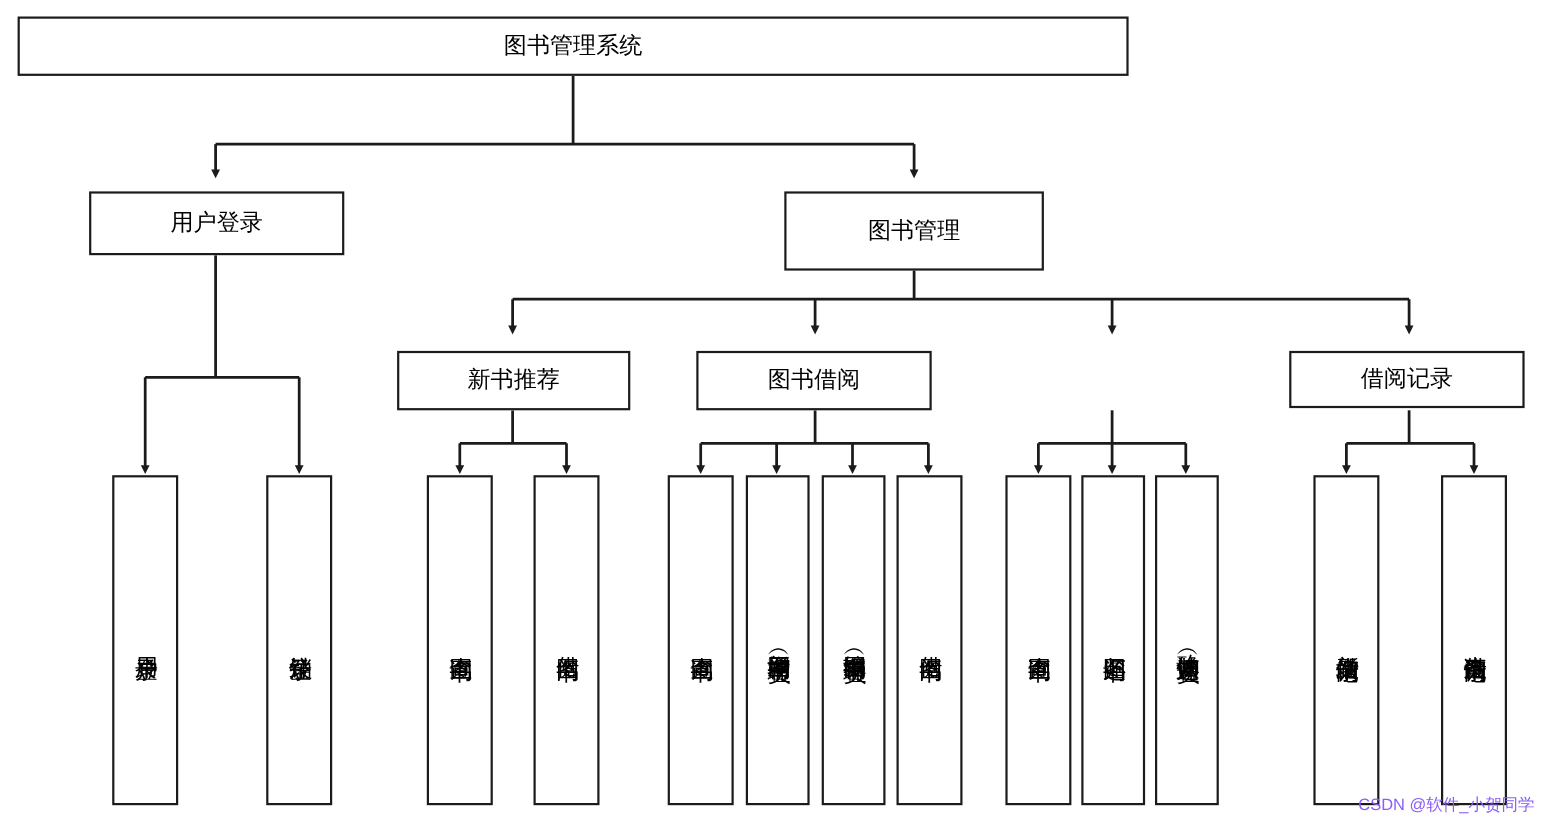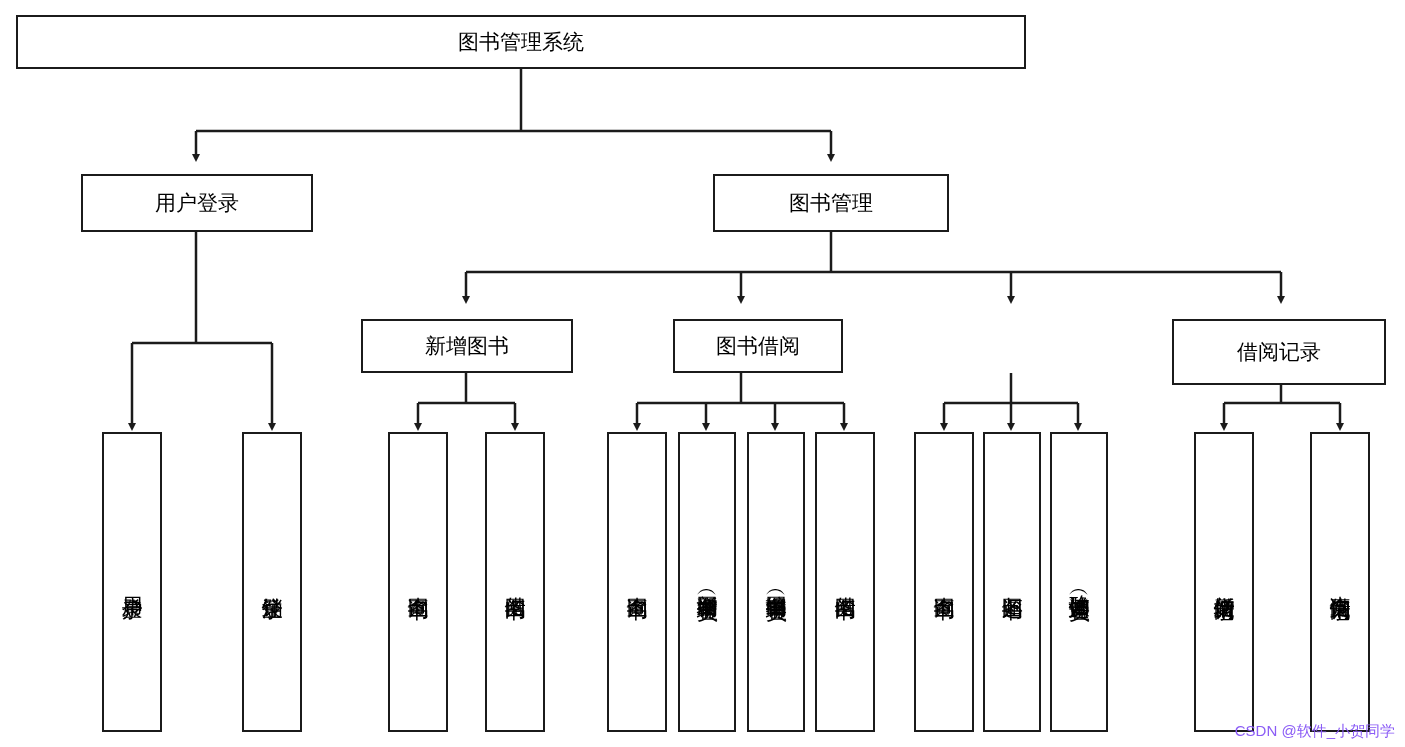--- a/index.html
+++ b/index.html
@@ -120,7 +120,7 @@
   <div class="node" style="left:81px; top:174px; width:232px; height:58px;">
     <span>用户登录</span>
   </div>
-  <div class="node" style="left:713px; top:174px; width:236px; height:58px;">
+  <div class="node" style="left:713px; top:174px; width:236px; height:72px;">
     <span>图书管理</span>
   </div>
 

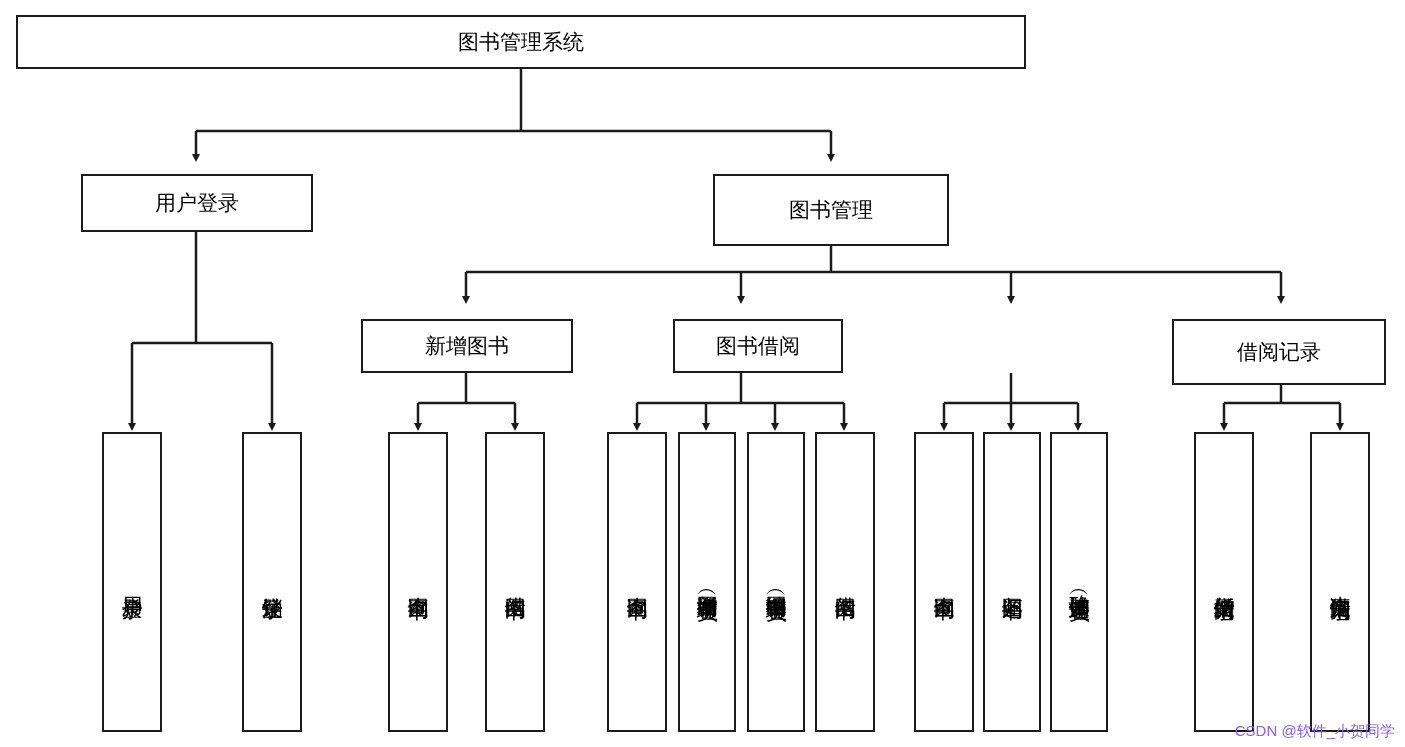--- a/index.html
+++ b/index.html
@@ -125,7 +125,7 @@
   </div>
 
   <div class="node" style="left:361px; top:319px; width:212px; height:54px;">
-    <span>新增图书</span>
+    <span>新书推荐</span>
   </div>
   <div class="node" style="left:633px; top:319px; width:170px; height:54px;margin-left:40px;">
     <span>图书借阅</span>

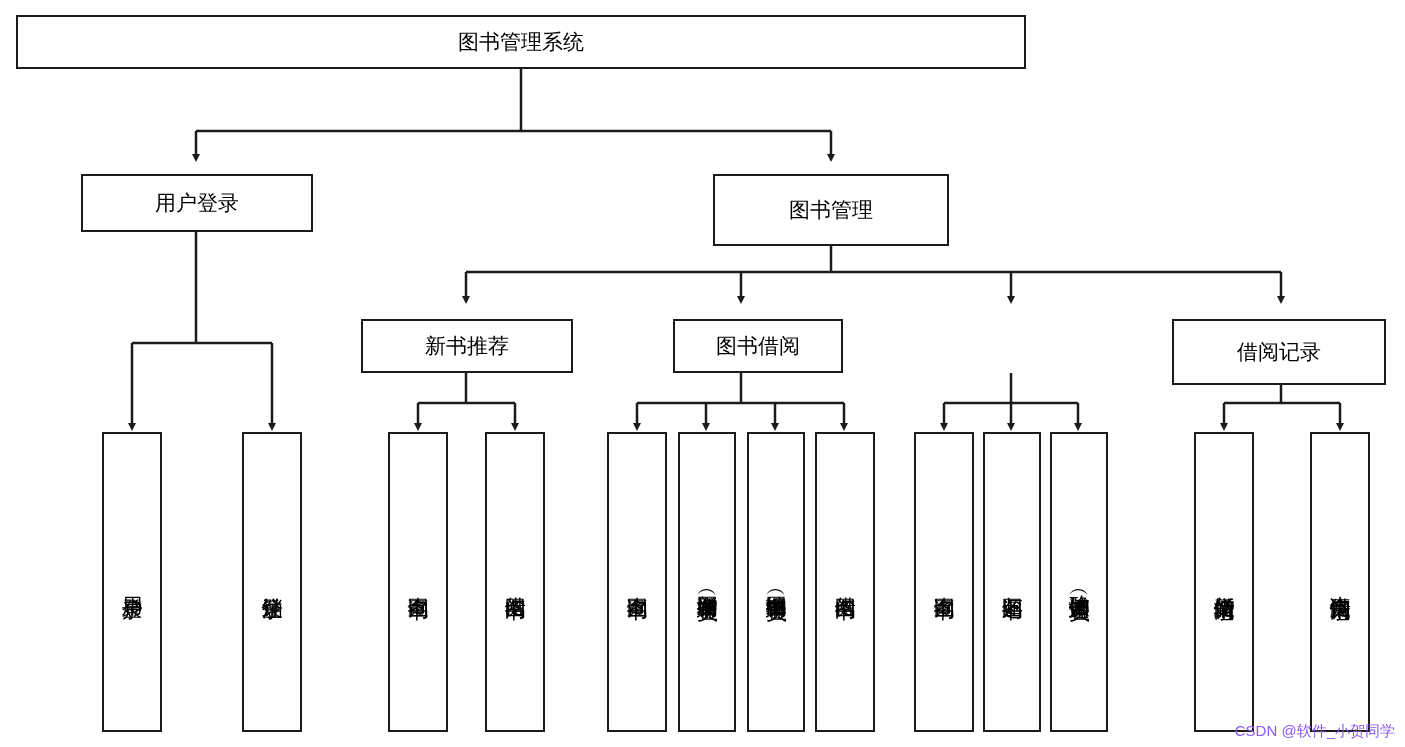--- a/index.html
+++ b/index.html
@@ -127,7 +127,7 @@
   <div class="node" style="left:361px; top:319px; width:212px; height:54px;">
     <span>新书推荐</span>
   </div>
-  <div class="node" style="left:633px; top:319px; width:170px; height:54px;margin-left:40px;">
+  <div class="node" style="left:633px; top:319px; width:214px; height:54px;">
     <span>图书借阅</span>
   </div>
   <div class="node" style="left:1172px; top:319px; width:214px; height:66px;">

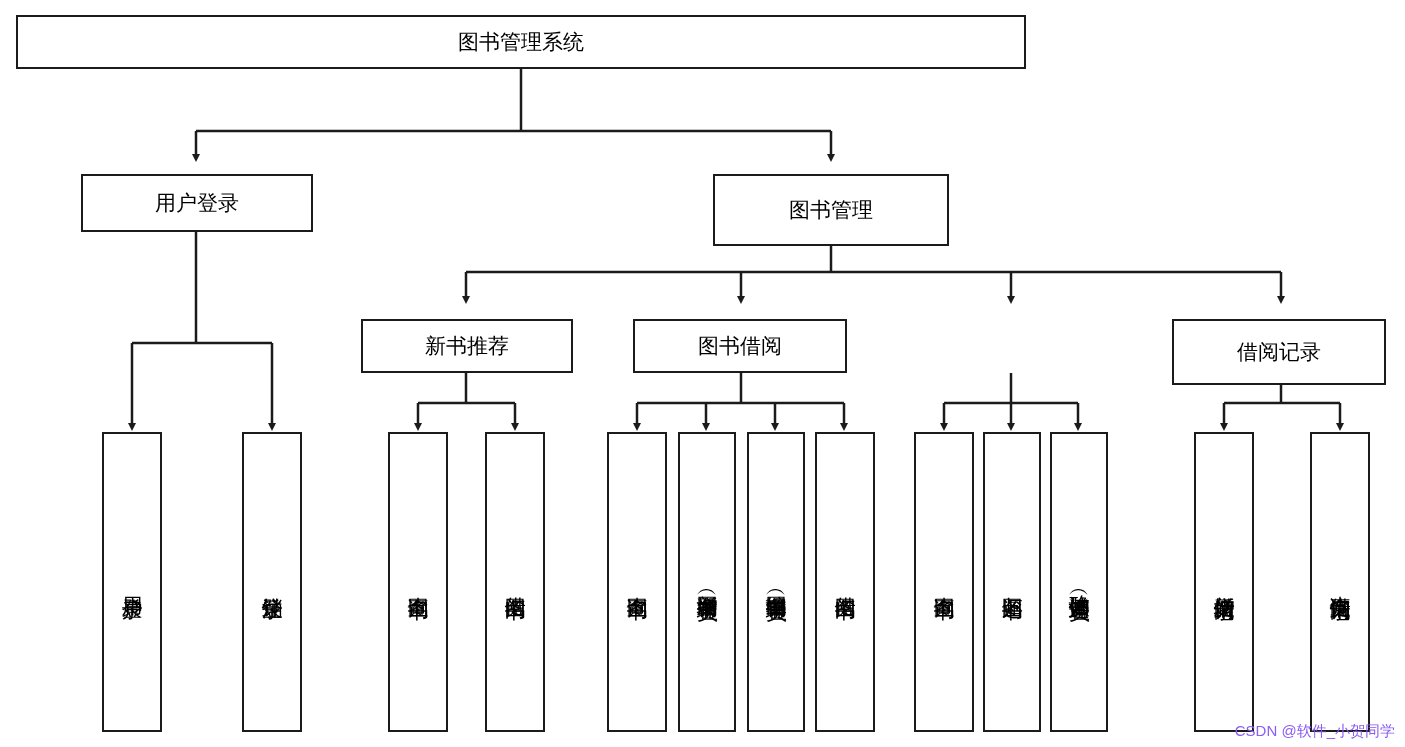--- a/index.html
+++ b/index.html
@@ -130,7 +130,7 @@
   <div class="node" style="left:633px; top:319px; width:214px; height:54px;">
     <span>图书借阅</span>
   </div>
-  <div class="node" style="left:1172px; top:319px; width:214px; height:66px;">
+  <div class="node" style="left:1172px; top:319px; width:214px; height:52px;">
     <span>借阅记录</span>
   </div>
 

